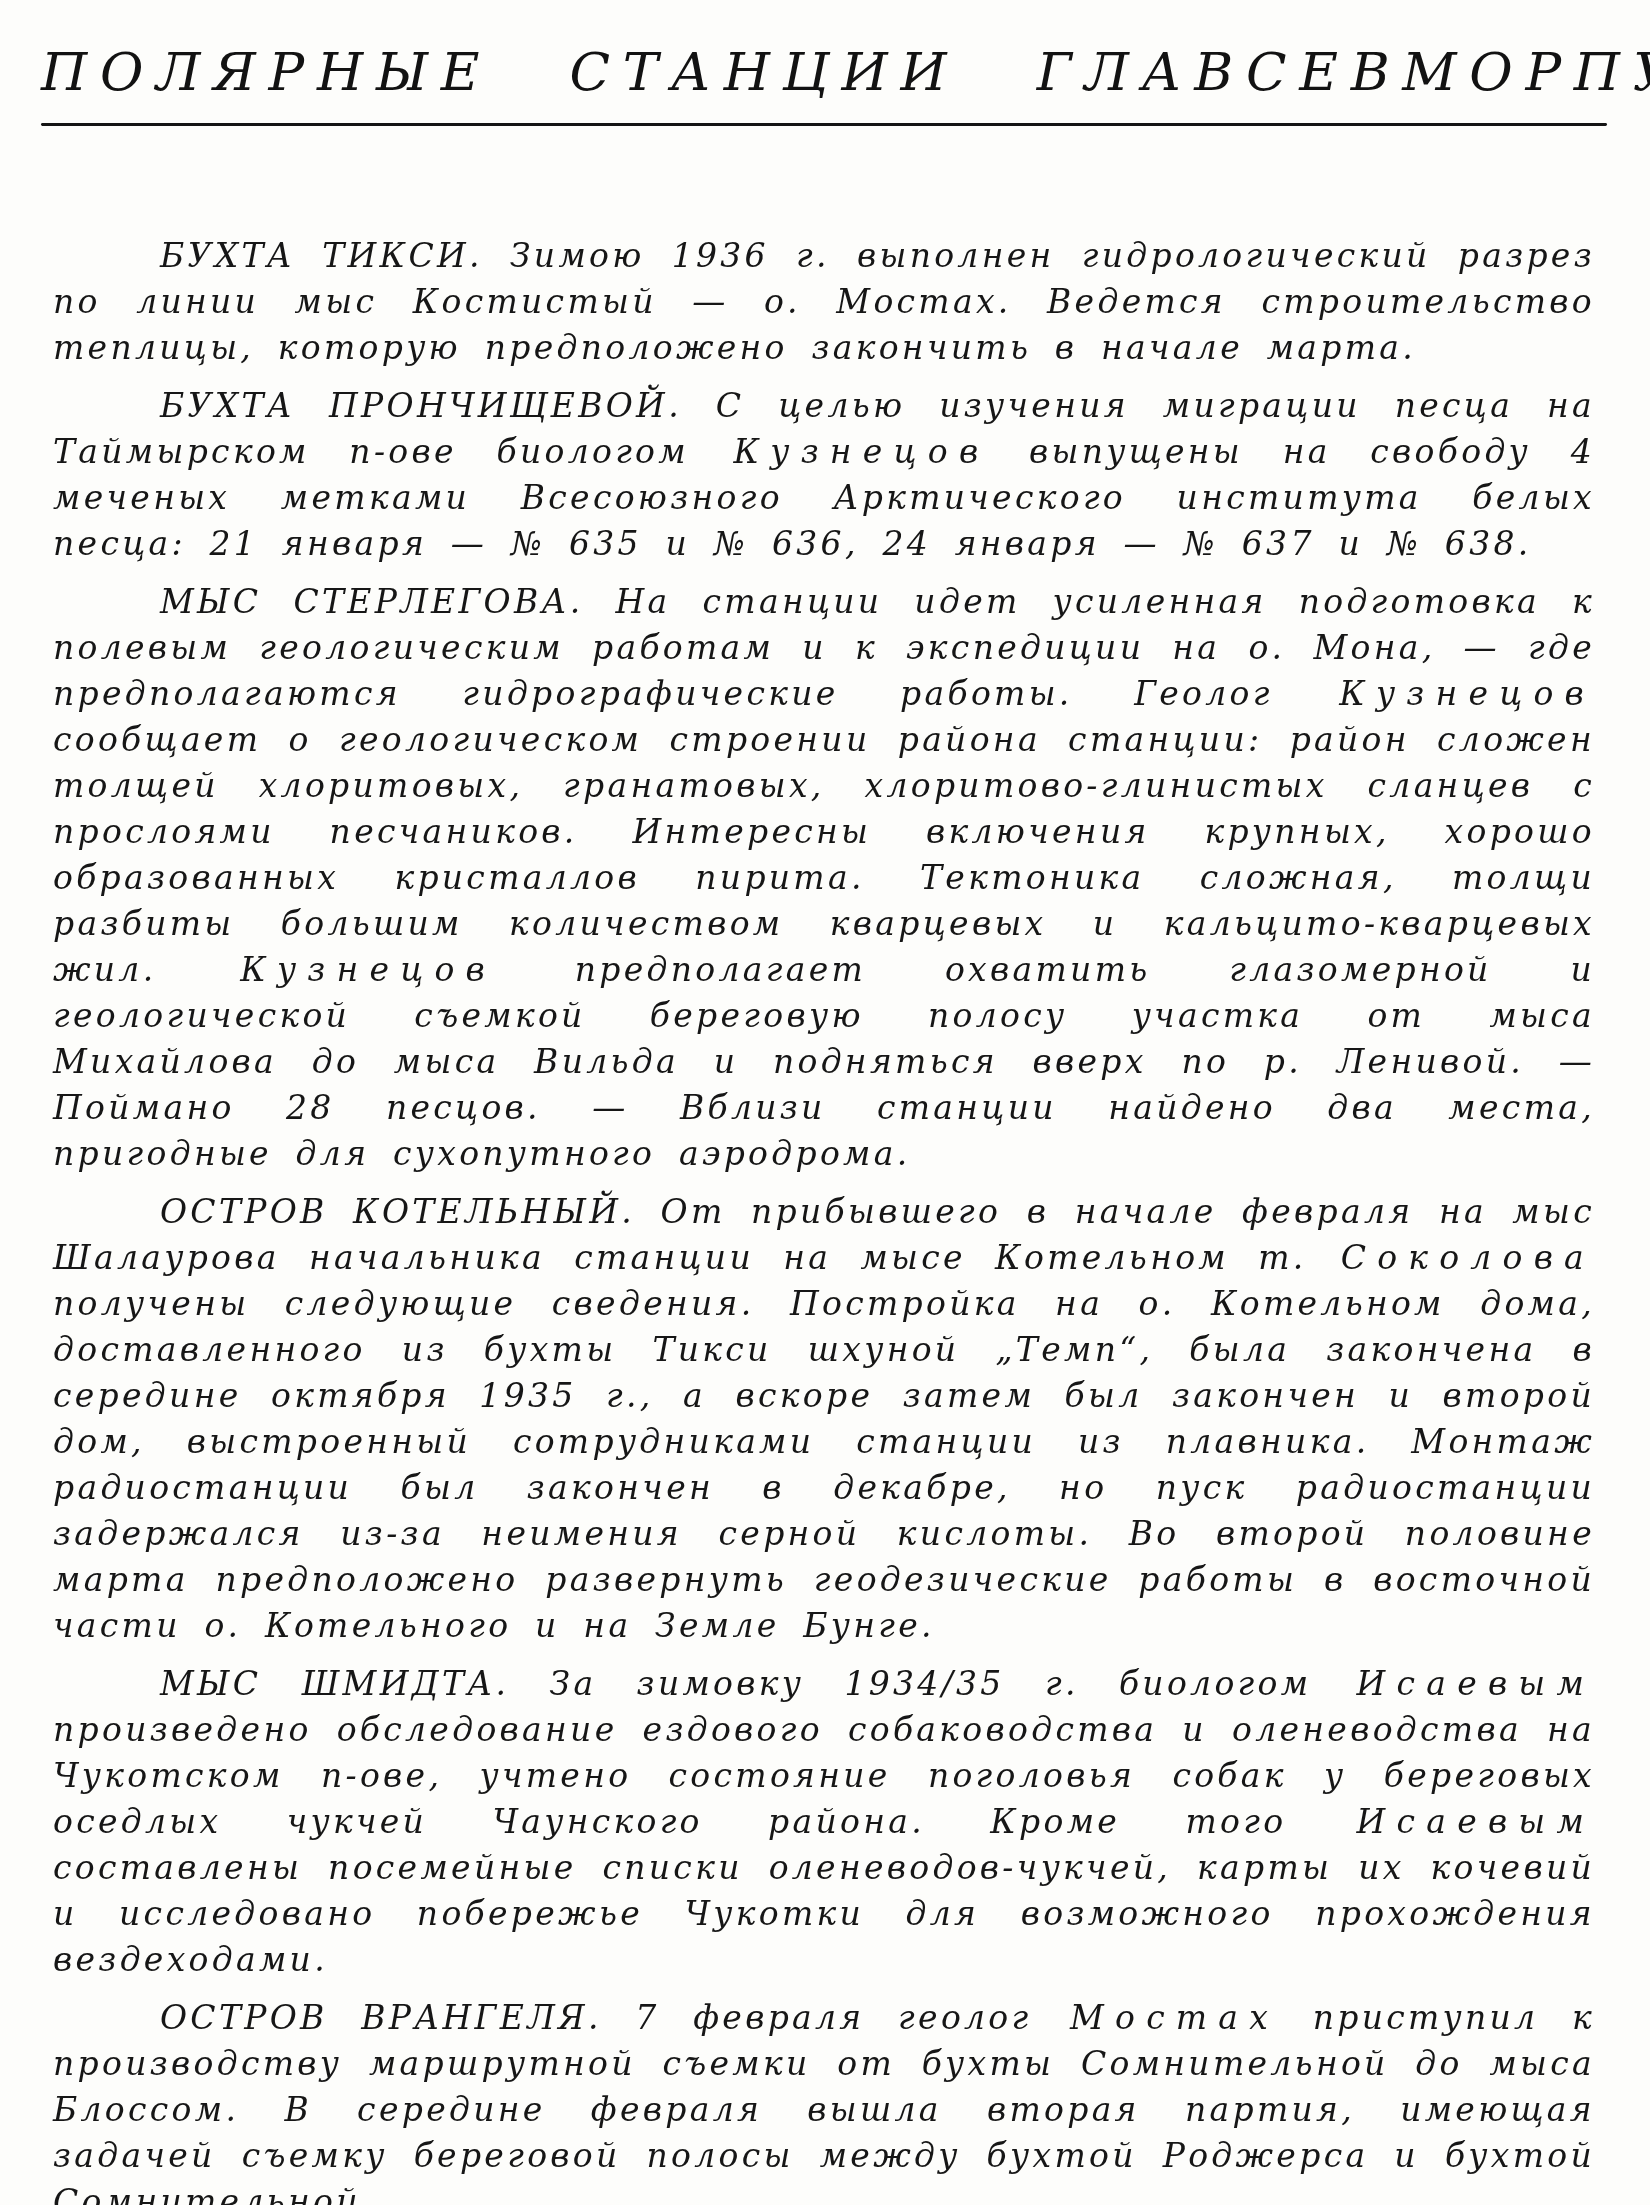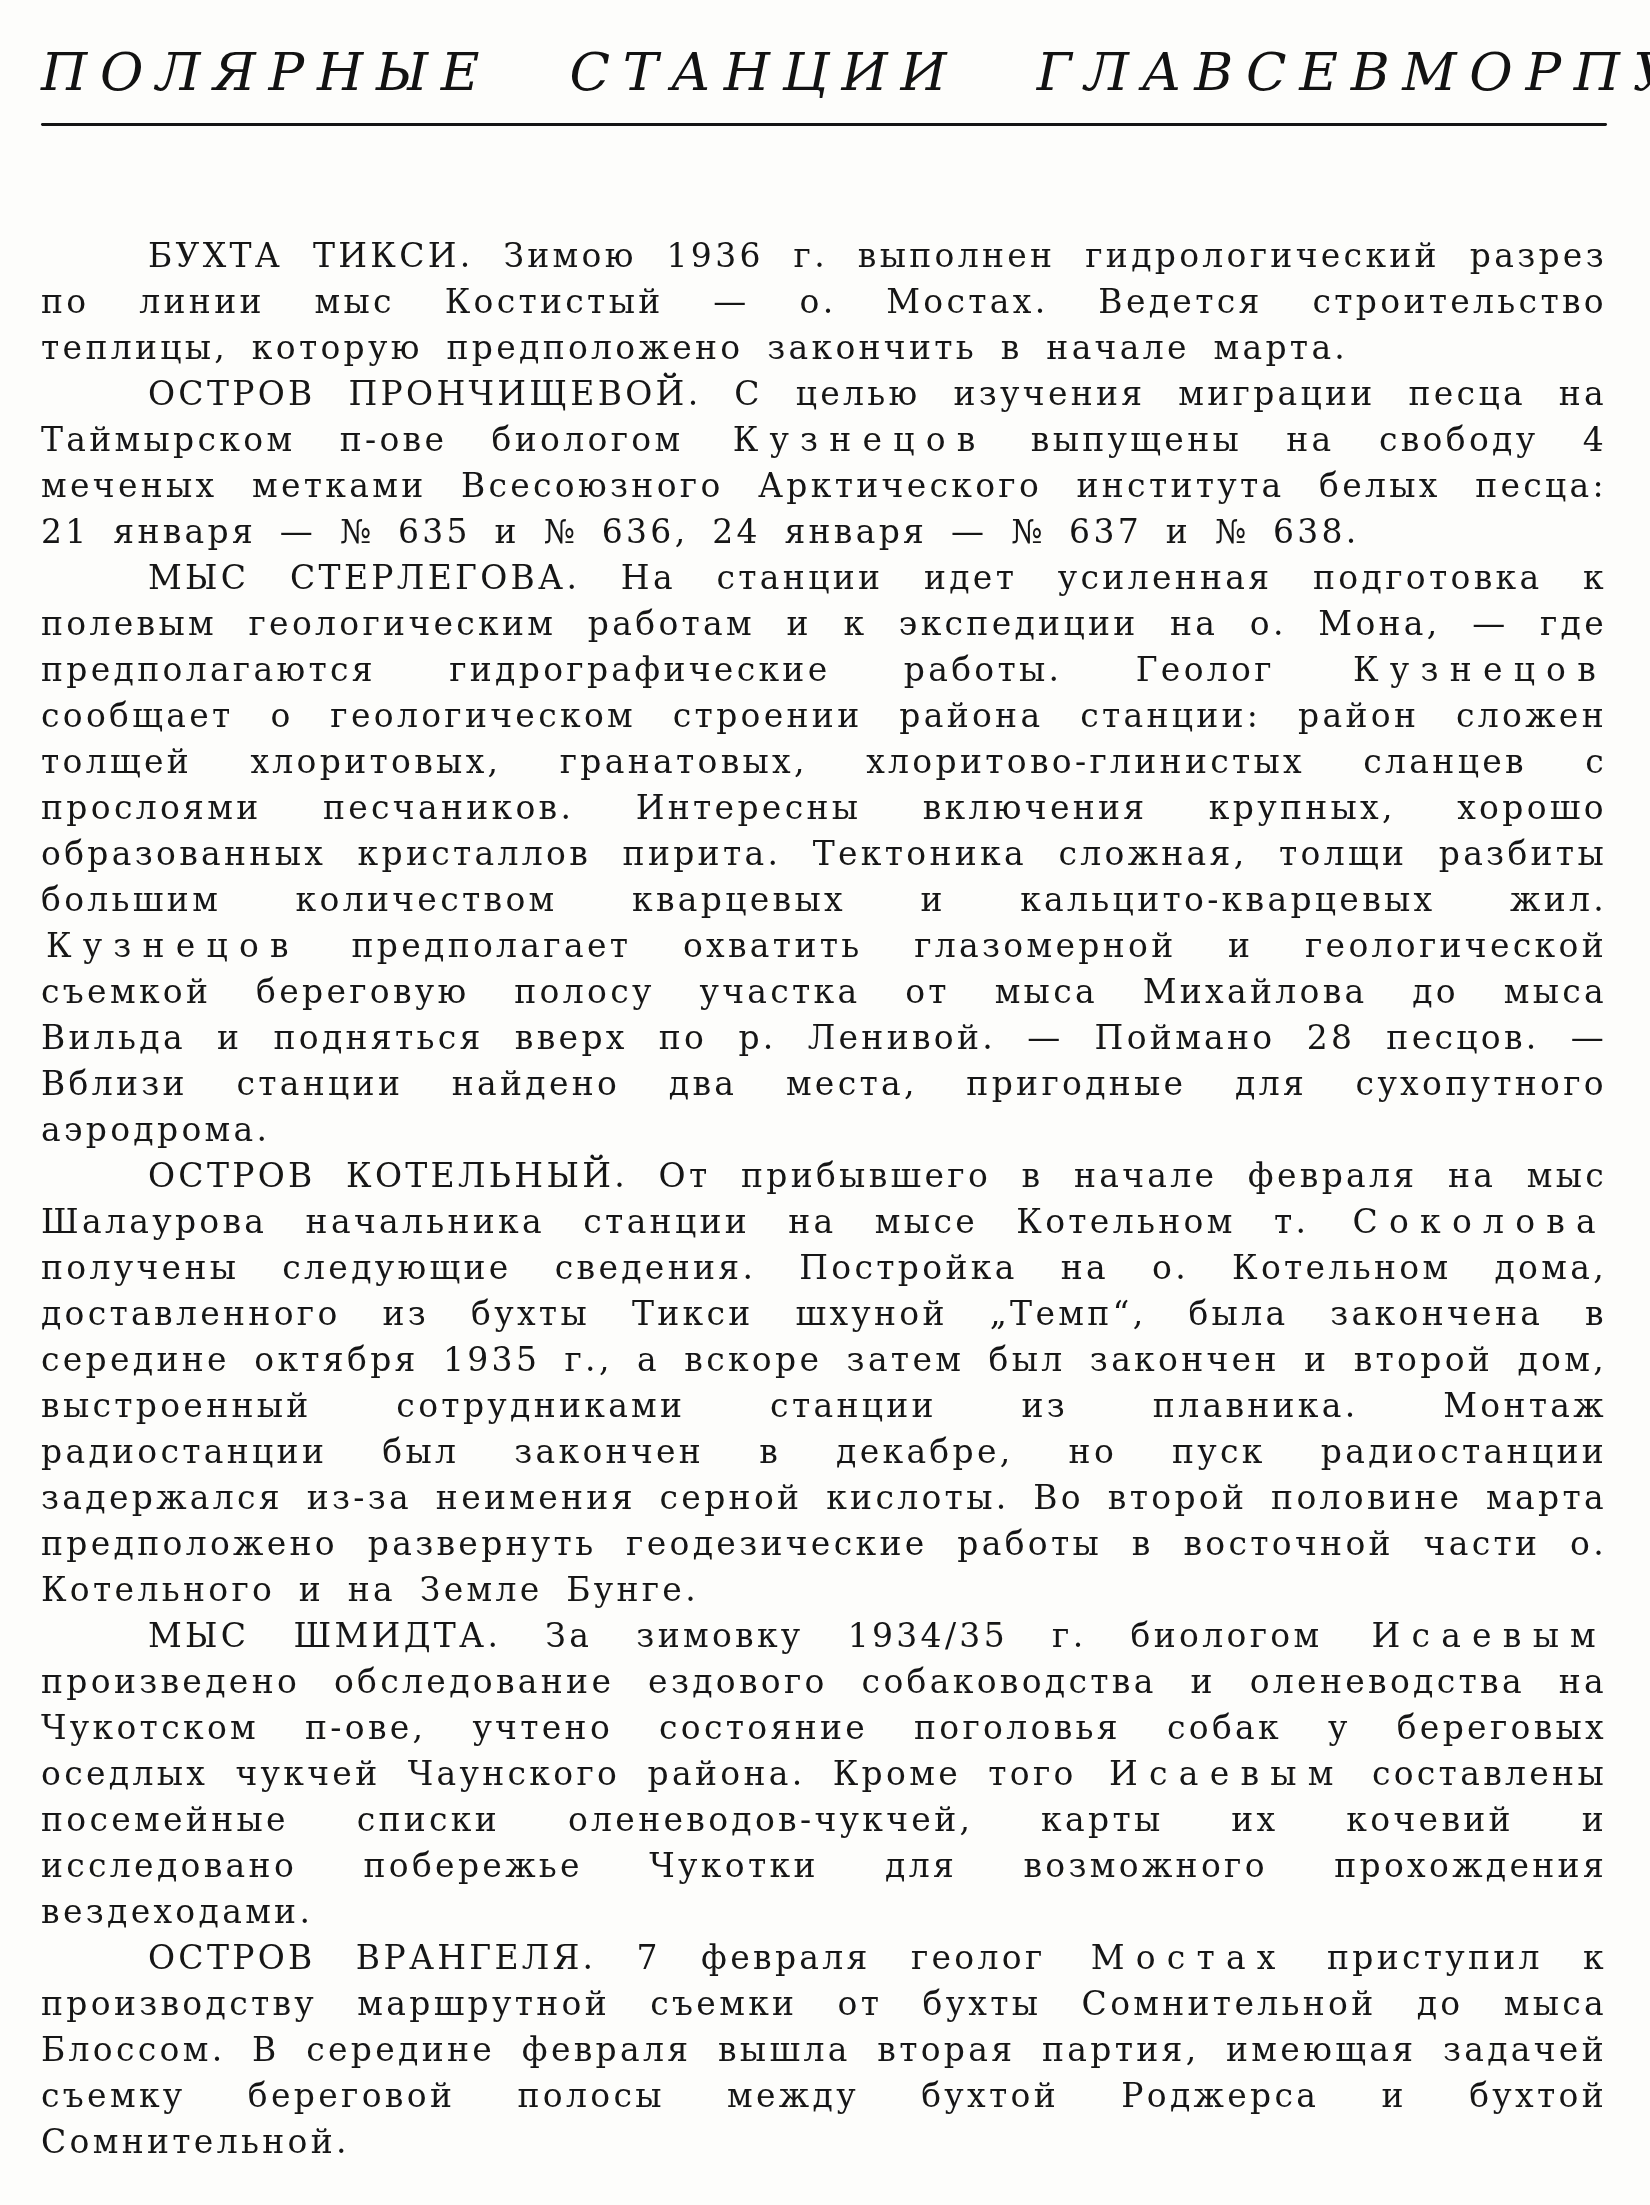--- a/index.html
+++ b/index.html
@@ -48,8 +48,9 @@
     word-spacing: 0.30em;
   }
   main.article p {
-    margin: 0;
+    margin: 12px;
     text-indent: 107px;
+    font-style: italic;
   }
   .sp {
     letter-spacing: 0.34em;

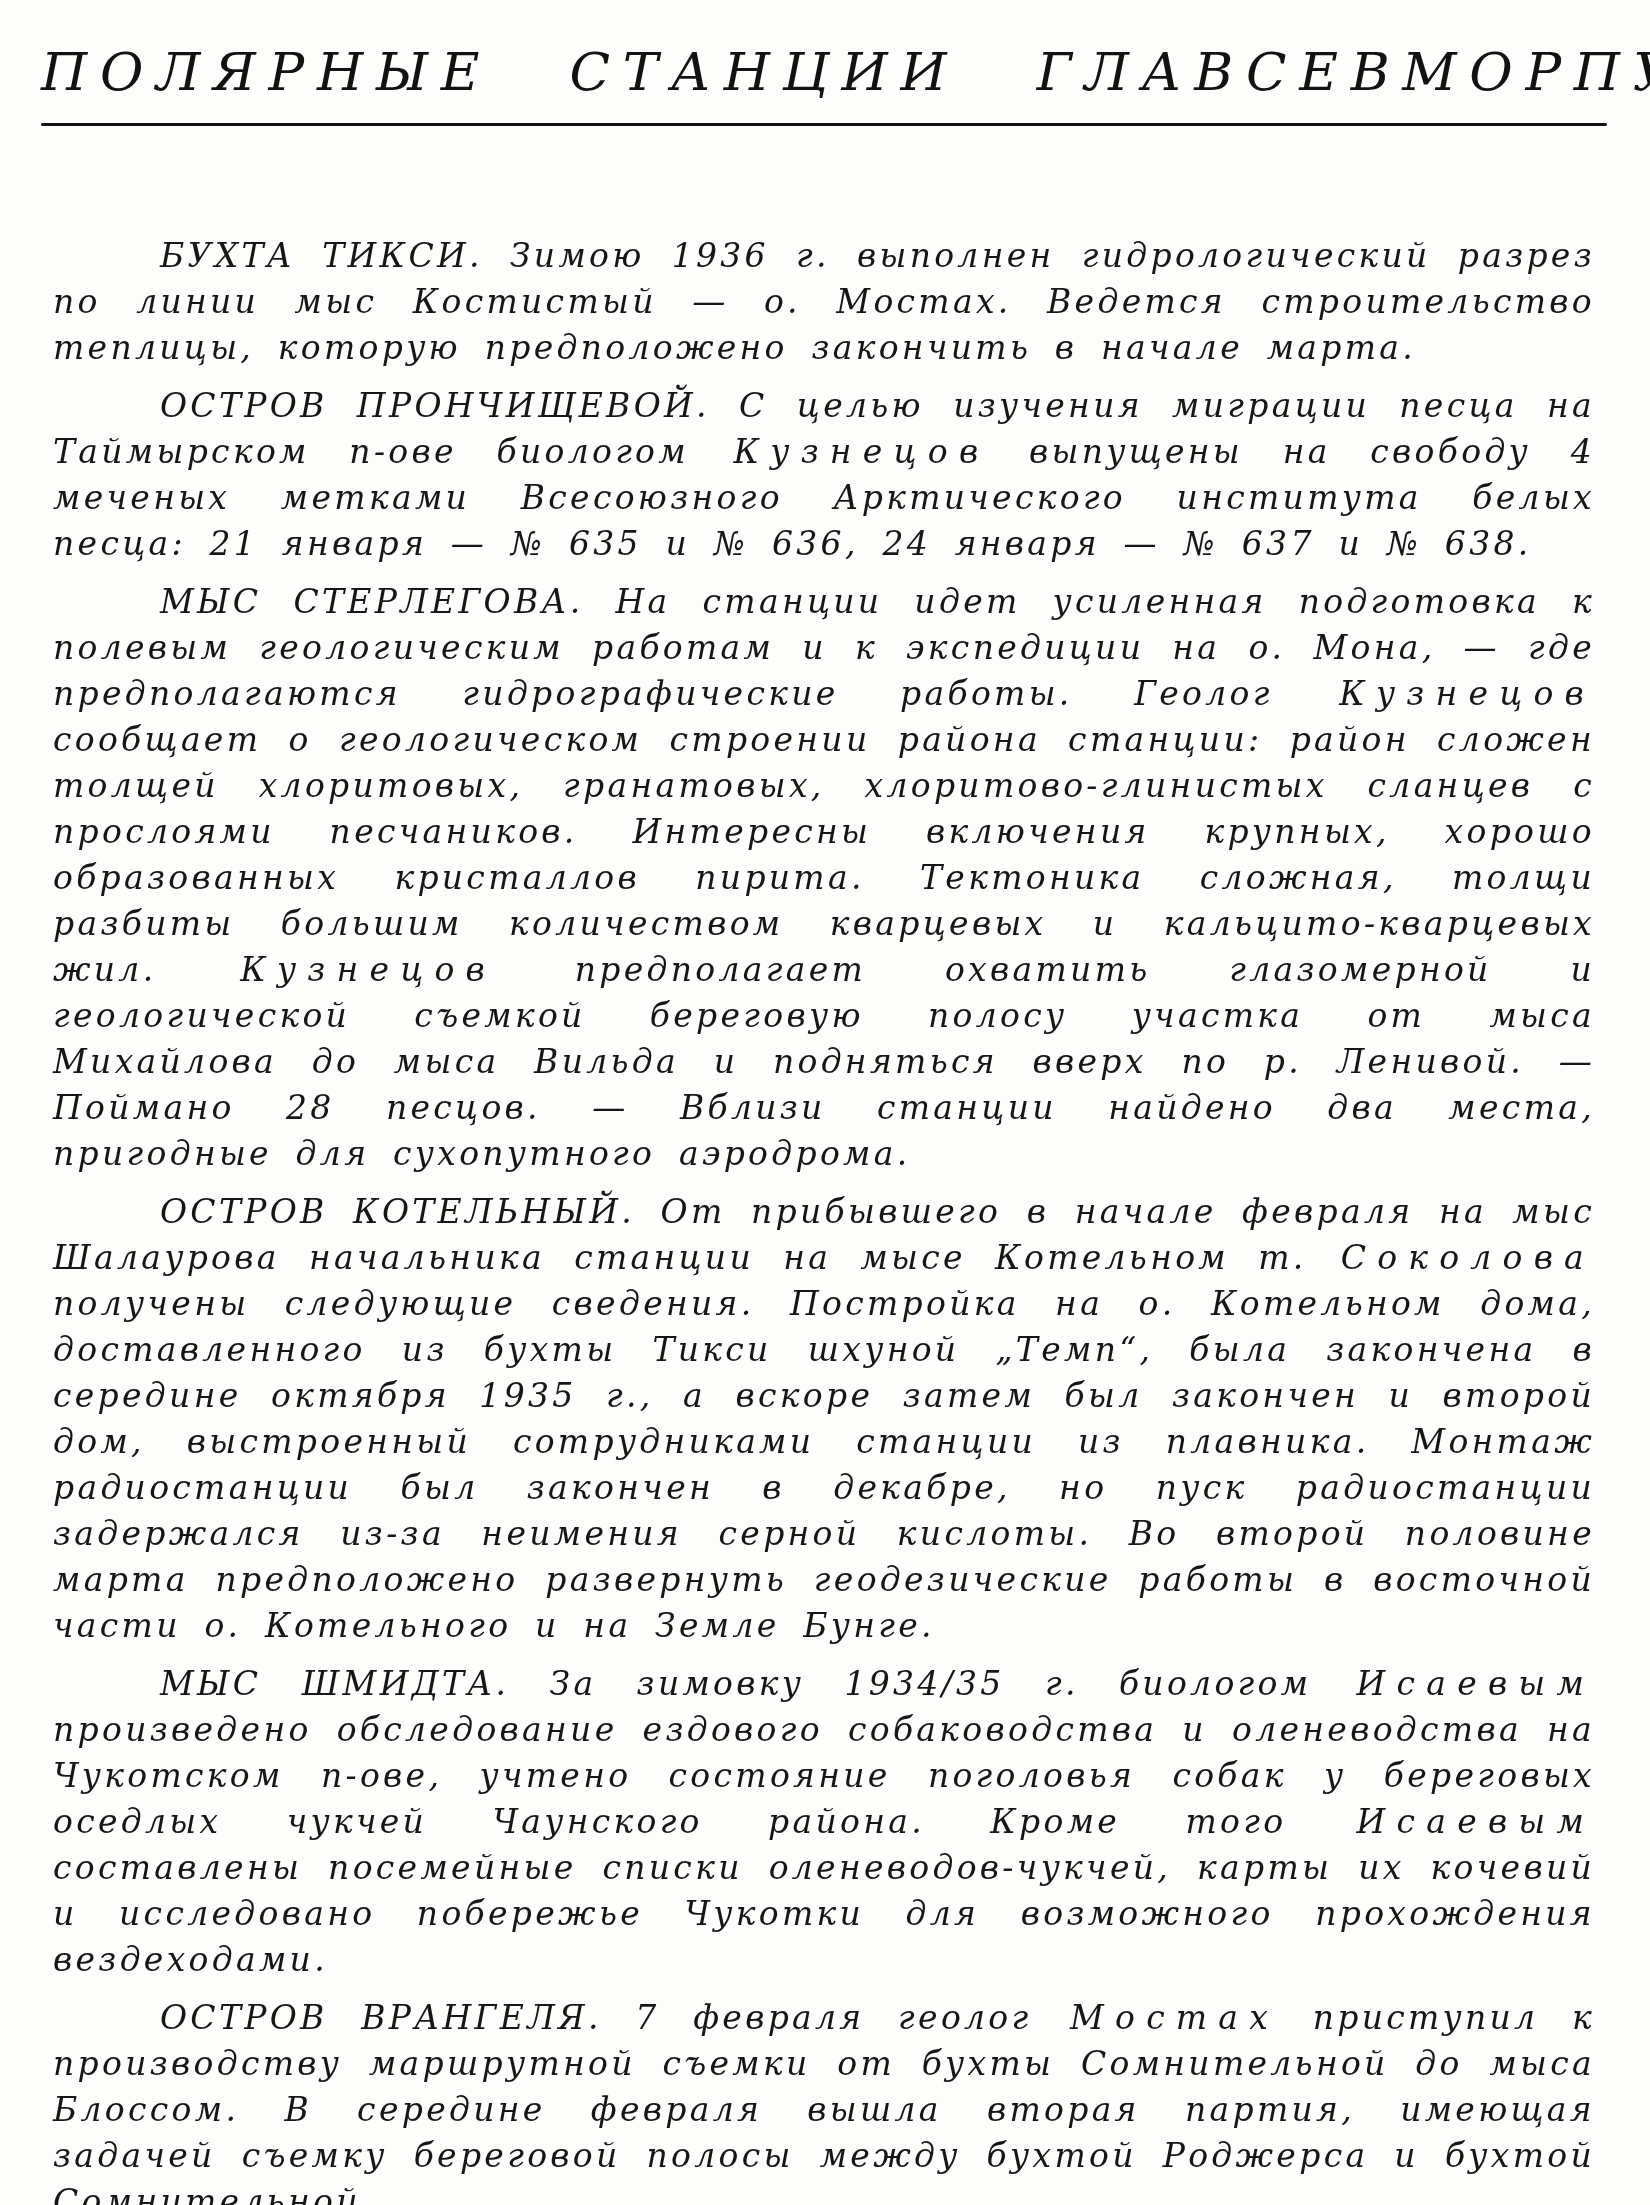--- a/index.html
+++ b/index.html
@@ -69,7 +69,7 @@
   <main class="article">
 
   <p><span>БУХТА ТИКСИ. Зимою 1936 г. выполнен гидрологический разрез по линии мыс Костистый — о. Мостах. Ведется строительство теплицы, которую предположено закончить в начале марта.</span></p>
-      <p><span>ОСТРОВ ПРОНЧИЩЕВОЙ. С целью изучения миграции песца на Таймырском п-ове биологом </span><span class="sp">Кузнецов</span><span> выпущены на свободу 4 меченых метками Всесоюзного Арктического института белых песца: 21 января — № 635 и № 636, 24 января — № 637 и № 638.</span></p>
+      <p><span>БУХТА ПРОНЧИЩЕВОЙ. С целью изучения миграции песца на Таймырском п-ове биологом </span><span class="sp">Кузнецов</span><span> выпущены на свободу 4 меченых метками Всесоюзного Арктического института белых песца: 21 января — № 635 и № 636, 24 января — № 637 и № 638.</span></p>
       <p><span>МЫС СТЕРЛЕГОВА. На станции идет усиленная подготовка к полевым геологическим работам и к экспедиции на о. Мона, — где предполагаются гидрографические работы. Геолог </span><span class="sp">Кузнецов</span><span> сообщает о геологическом строении района станции: район сложен толщей хлоритовых, гранатовых, хлоритово-глинистых сланцев с прослоями песчаников. Интересны включения крупных, хорошо образованных кристаллов пирита. Тектоника сложная, толщи разбиты большим количеством кварцевых и кальцито-кварцевых жил. </span><span class="sp">Кузнецов</span><span> предполагает охватить глазомерной и геологической съемкой береговую полосу участка от мыса Михайлова до мыса Вильда и подняться вверх по р. Ленивой. — Поймано 28 песцов. — Вблизи станции найдено два места, пригодные для сухопутного аэродрома.</span></p>
       <p><span>ОСТРОВ КОТЕЛЬНЫЙ. От прибывшего в начале февраля на мыс Шалаурова начальника станции на мысе Котельном т. </span><span class="sp">Соколова</span><span> получены следующие сведения. Постройка на о. Котельном дома, доставленного из бухты Тикси шхуной „Темп“, была закончена в середине октября 1935 г., а вскоре затем был закончен и второй дом, выстроенный сотрудниками станции из плавника. Монтаж радиостанции был закончен в декабре, но пуск радиостанции задержался из-за неимения серной кислоты. Во второй половине марта предположено развернуть геодезические работы в восточной части о. Котельного и на Земле Бунге.</span></p>
       <p><span>МЫС ШМИДТА. За зимовку 1934/35 г. биологом </span><span class="sp">Исаевым</span><span> произведено обследование ездового собаководства и оленеводства на Чукотском п-ове, учтено состояние поголовья собак у береговых оседлых чукчей Чаунского района. Кроме того </span><span class="sp">Исаевым</span><span> составлены посемейные списки оленеводов-чукчей, карты их кочевий и исследовано побережье Чукотки для возможного прохождения вездеходами.</span></p>

